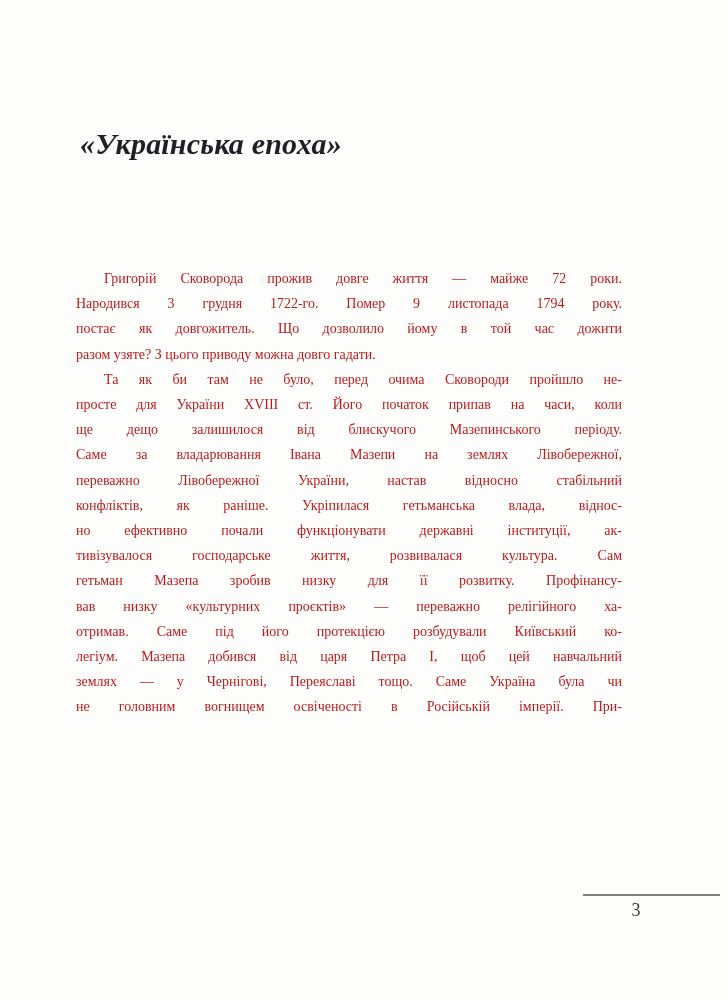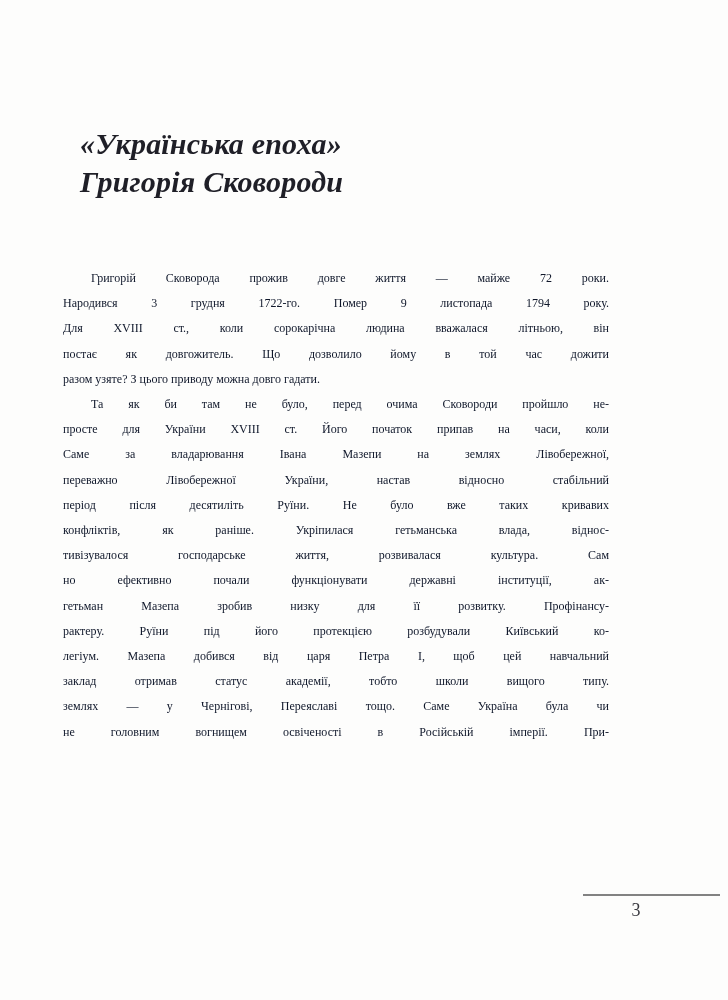--- a/index.html
+++ b/index.html
@@ -83,7 +83,6 @@
 
   <h1 class="chapter-title">
     <span class="title-line">«Українська епоха»</span>
-    <span class="title-line">Григорія Сковороди</span>
   </h1>
 
   <div class="body-text">

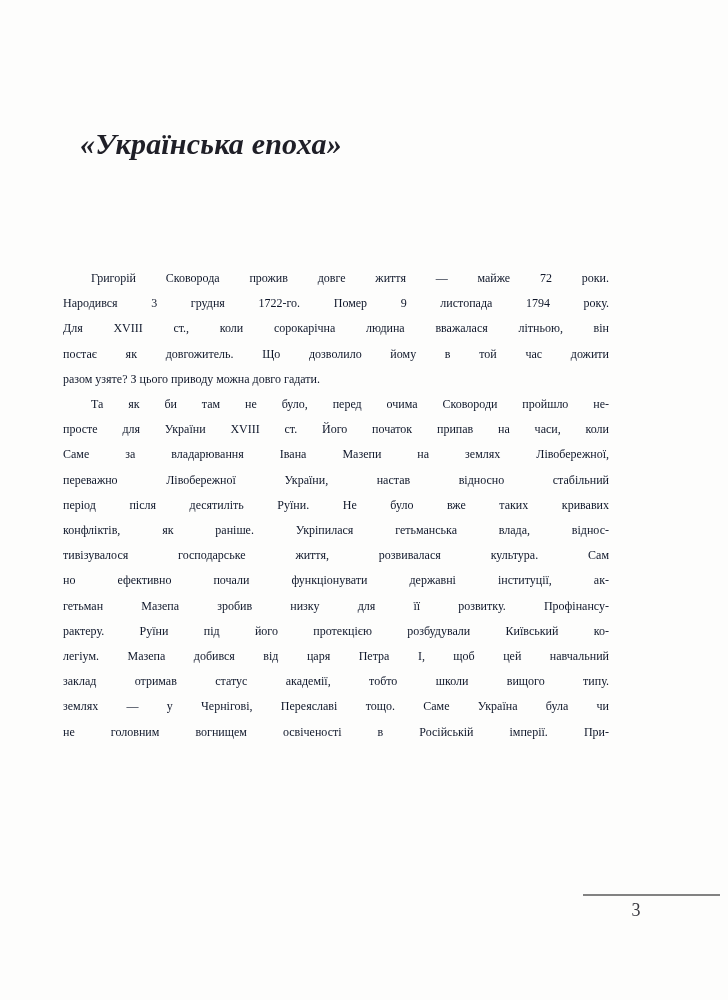--- a/index.html
+++ b/index.html
@@ -34,12 +34,12 @@
   }
   .body-text {
     position: absolute;
-    left: 63px;
+    left: 76px;
     top: 266px;
     width: 546px;
-    font-size: 12px;
+    font-size: 14px;
     line-height: 25.2px;
-    color: #0f172a;
+    color: #b91c1c;
   }
   .paragraph {
     margin: 0;

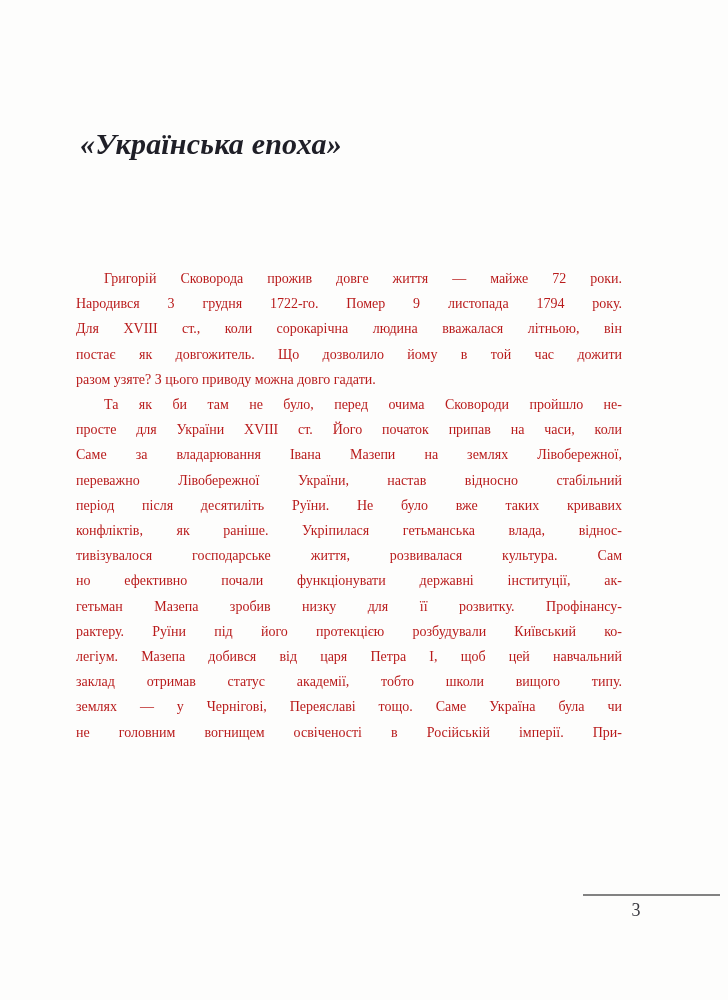--- a/index.html
+++ b/index.html
@@ -90,7 +90,6 @@
     <p class="paragraph">
       <span class="line first">Григорій Сковорода прожив довге життя — майже 72 роки.</span>
       <span class="line">Народився 3 грудня 1722-го. Помер 9 листопада 1794 року.</span>
-      <span class="line">Для XVIII ст., коли сорокарічна людина вважалася літньою, він</span>
       <span class="line">постає як довгожитель. Що дозволило йому в той час дожити</span>
       <span class="line plast">разом узяте? З цього приводу можна довго гадати.</span>
     </p>

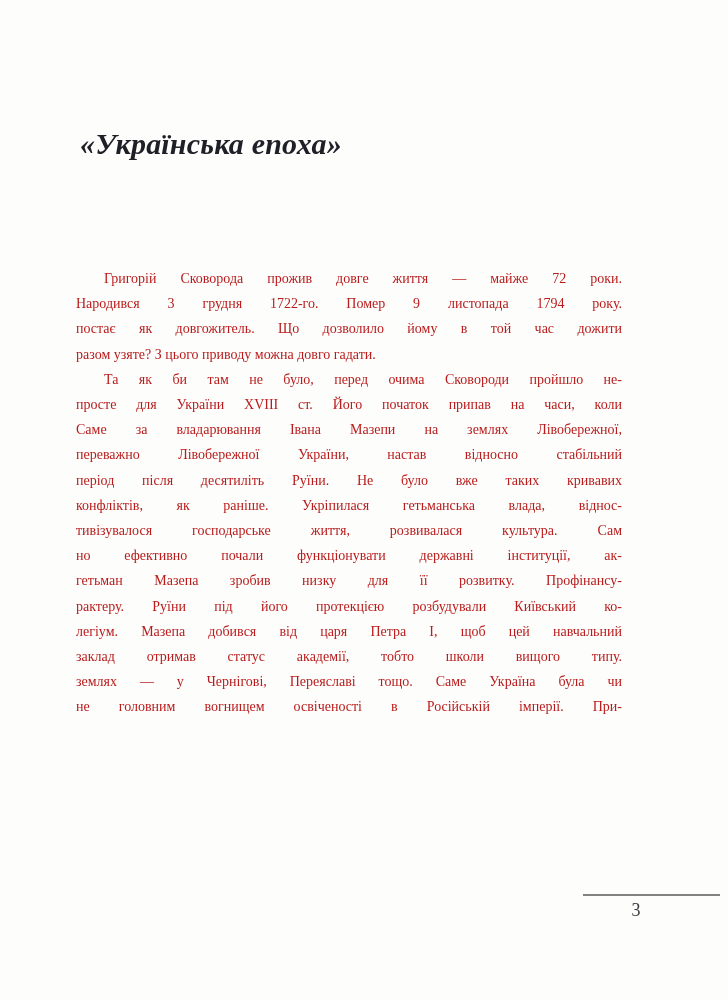--- a/index.html
+++ b/index.html
@@ -97,6 +97,7 @@
     <p class="paragraph">
       <span class="line first">Та як би там не було, перед очима Сковороди пройшло не-</span>
       <span class="line">просте для України XVIII ст. Його початок припав на часи, коли</span>
+      <span class="line">ще дещо залишилося від блискучого Мазепинського періоду.</span>
       <span class="line">Саме за владарювання Івана Мазепи на землях Лівобережної,</span>
       <span class="line">переважно Лівобережної України, настав відносно стабільний</span>
       <span class="line">період після десятиліть Руїни. Не було вже таких кривавих</span>

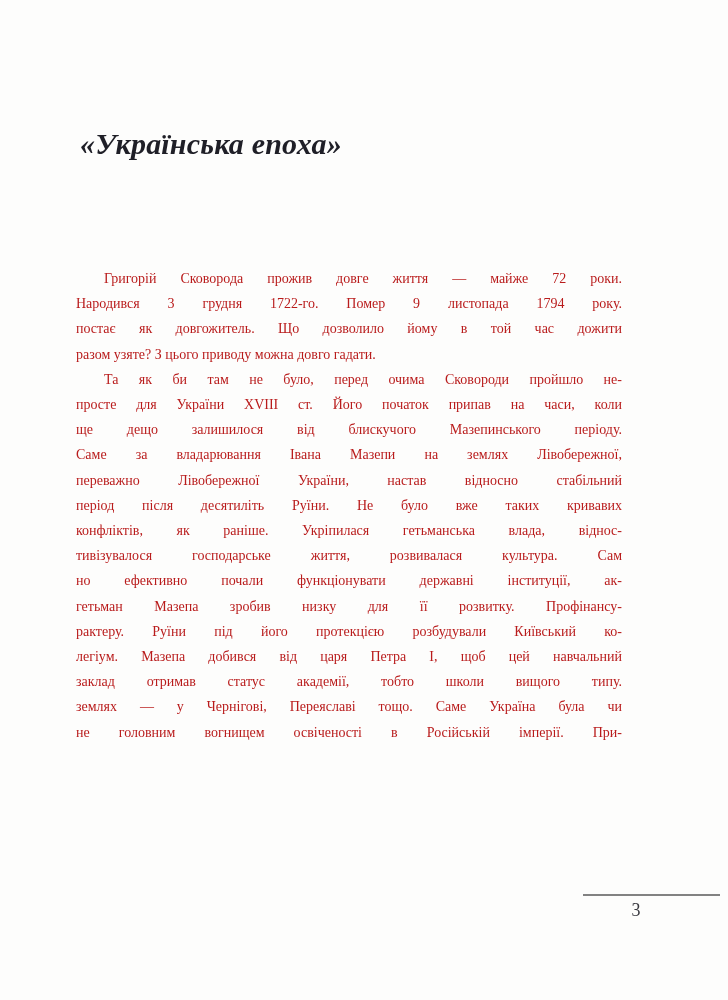--- a/index.html
+++ b/index.html
@@ -100,7 +100,6 @@
       <span class="line">ще дещо залишилося від блискучого Мазепинського періоду.</span>
       <span class="line">Саме за владарювання Івана Мазепи на землях Лівобережної,</span>
       <span class="line">переважно Лівобережної України, настав відносно стабільний</span>
-      <span class="line">період після десятиліть Руїни. Не було вже таких кривавих</span>
       <span class="line">конфліктів, як раніше. Укріпилася гетьманська влада, віднос-</span>
       <span class="line">тивізувалося господарське життя, розвивалася культура. Сам</span>
       <span class="line">но ефективно почали функціонувати державні інституції, ак-</span>

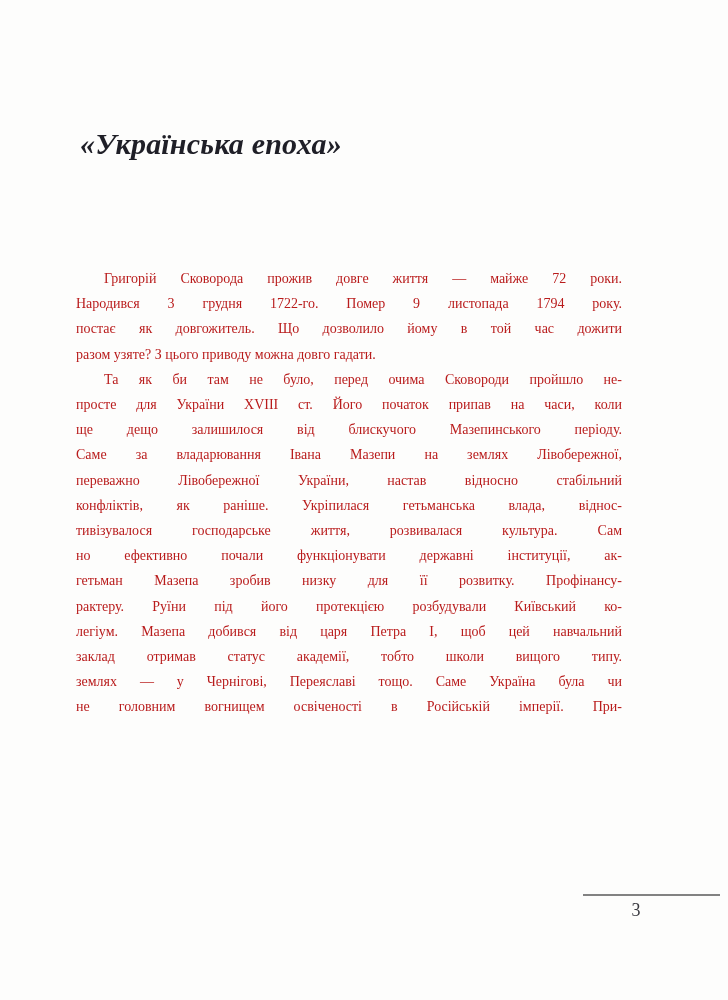--- a/index.html
+++ b/index.html
@@ -101,8 +101,8 @@
       <span class="line">Саме за владарювання Івана Мазепи на землях Лівобережної,</span>
       <span class="line">переважно Лівобережної України, настав відносно стабільний</span>
       <span class="line">конфліктів, як раніше. Укріпилася гетьманська влада, віднос-</span>
+      <span class="line">но ефективно почали функціонувати державні інституції, ак-</span>
       <span class="line">тивізувалося господарське життя, розвивалася культура. Сам</span>
-      <span class="line">но ефективно почали функціонувати державні інституції, ак-</span>
       <span class="line">гетьман Мазепа зробив низку для її розвитку. Профінансу-</span>
       <span class="line">рактеру. Руїни під його протекцією розбудували Київський ко-</span>
       <span class="line">легіум. Мазепа добився від царя Петра I, щоб цей навчальний</span>

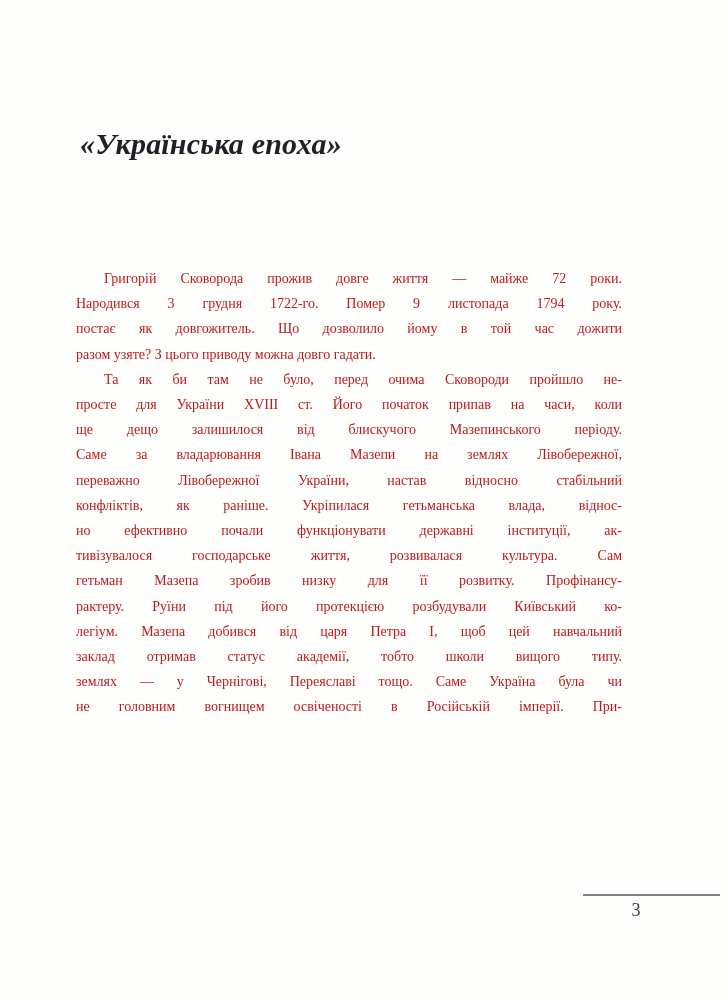--- a/index.html
+++ b/index.html
@@ -104,6 +104,7 @@
       <span class="line">но ефективно почали функціонувати державні інституції, ак-</span>
       <span class="line">тивізувалося господарське життя, розвивалася культура. Сам</span>
       <span class="line">гетьман Мазепа зробив низку для її розвитку. Профінансу-</span>
+      <span class="line">вав низку «культурних проєктів» — переважно релігійного ха-</span>
       <span class="line">рактеру. Руїни під його протекцією розбудували Київський ко-</span>
       <span class="line">легіум. Мазепа добився від царя Петра I, щоб цей навчальний</span>
       <span class="line">заклад отримав статус академії, тобто школи вищого типу.</span>

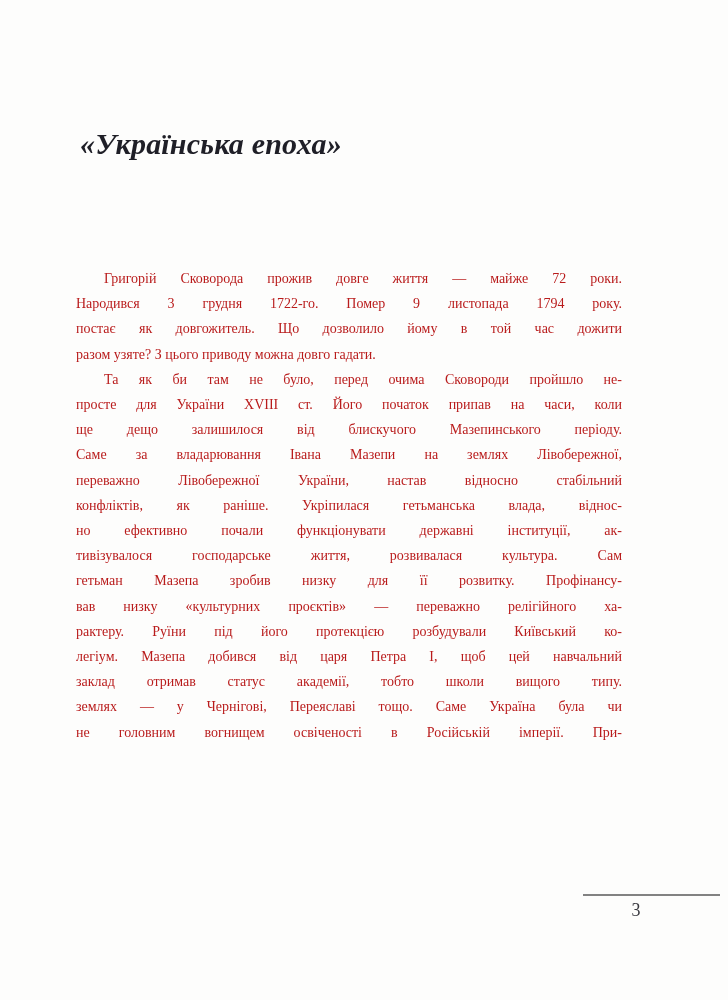--- a/index.html
+++ b/index.html
@@ -105,7 +105,7 @@
       <span class="line">тивізувалося господарське життя, розвивалася культура. Сам</span>
       <span class="line">гетьман Мазепа зробив низку для її розвитку. Профінансу-</span>
       <span class="line">вав низку «культурних проєктів» — переважно релігійного ха-</span>
-      <span class="line">рактеру. Руїни під його протекцією розбудували Київський ко-</span>
+      <span class="line">отримав. Саме під його протекцією розбудували Київський ко-</span>
       <span class="line">легіум. Мазепа добився від царя Петра I, щоб цей навчальний</span>
       <span class="line">заклад отримав статус академії, тобто школи вищого типу.</span>
       <span class="line">землях — у Чернігові, Переяславі тощо. Саме Україна була чи</span>

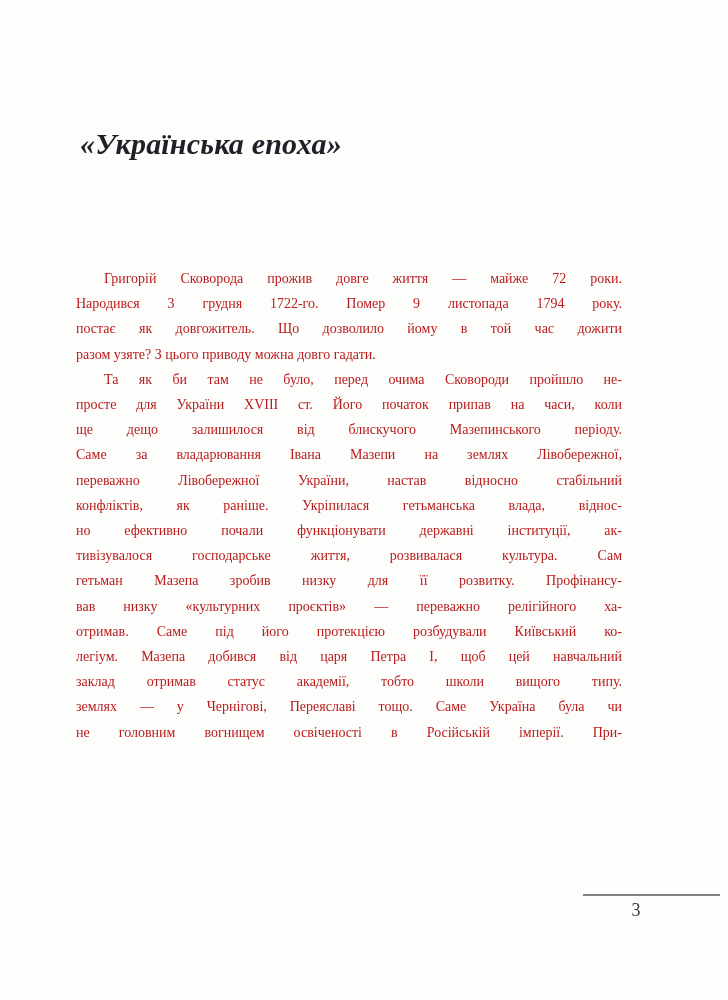--- a/index.html
+++ b/index.html
@@ -107,7 +107,6 @@
       <span class="line">вав низку «культурних проєктів» — переважно релігійного ха-</span>
       <span class="line">отримав. Саме під його протекцією розбудували Київський ко-</span>
       <span class="line">легіум. Мазепа добився від царя Петра I, щоб цей навчальний</span>
-      <span class="line">заклад отримав статус академії, тобто школи вищого типу.</span>
       <span class="line">землях — у Чернігові, Переяславі тощо. Саме Україна була чи</span>
       <span class="line">не головним вогнищем освіченості в Російській імперії. При-</span>
     </p>

